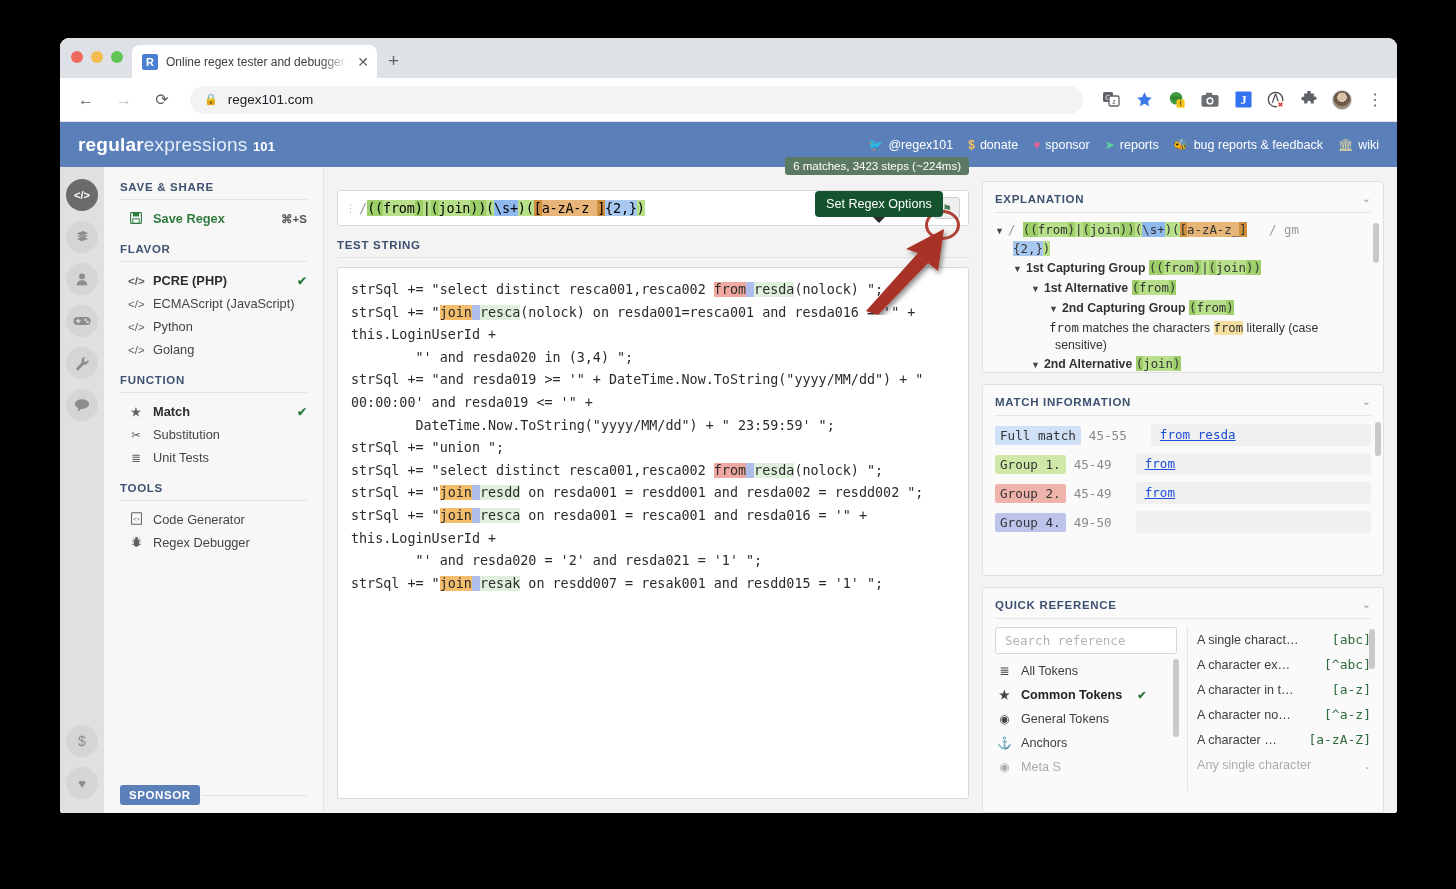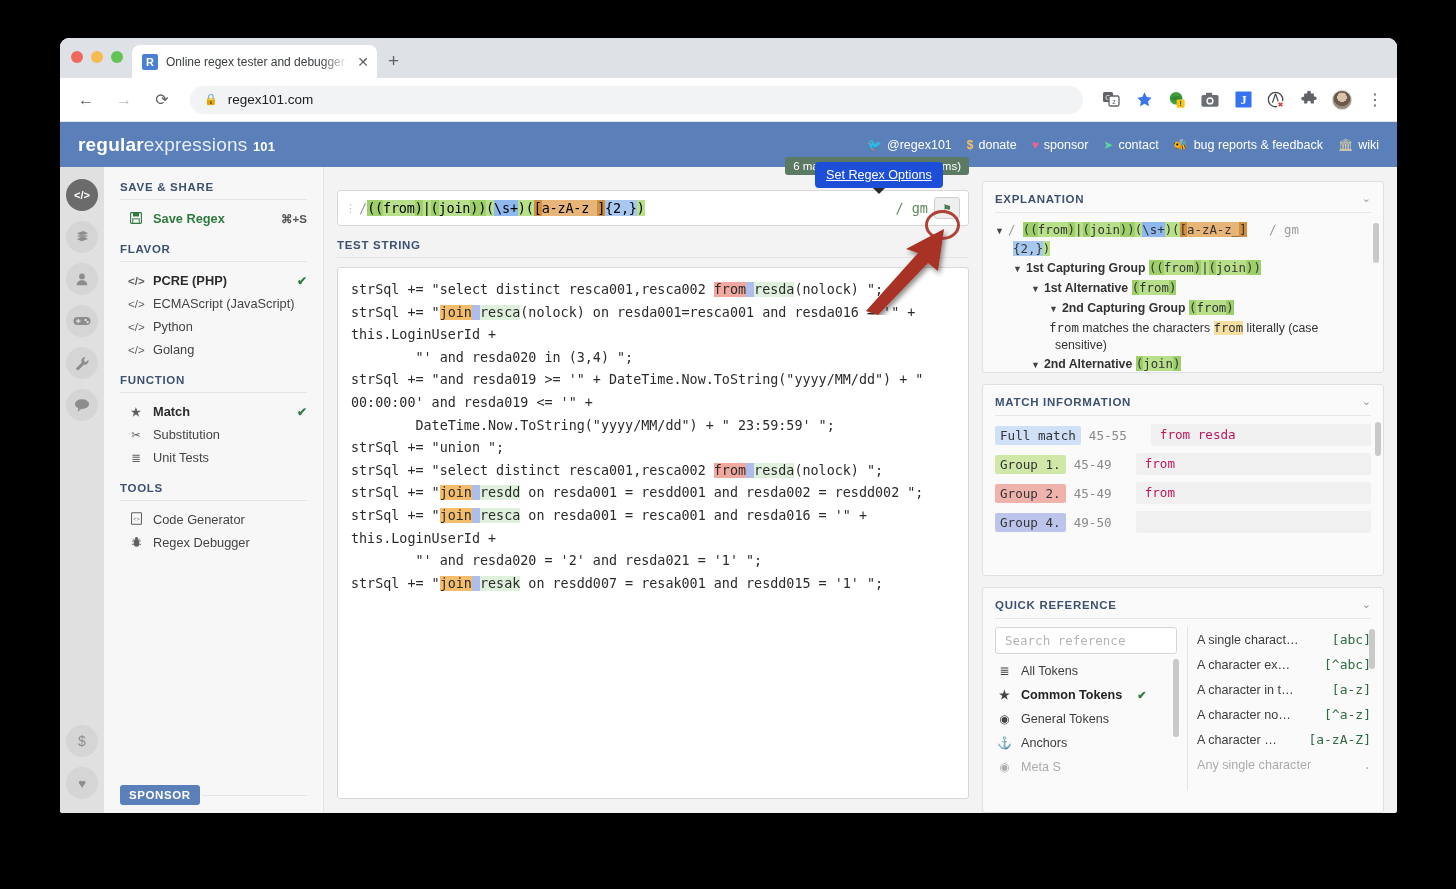--- a/index.html
+++ b/index.html
@@ -376,7 +376,7 @@
         </a>
       <a>
           <span class="hico" style="color:#5fd39b;">➤</span>
-          <span>contact</span>
+          <span>reports</span>
         </a>
       <a>
           <span class="hico" style="color:#f4755e;">🐝</span>

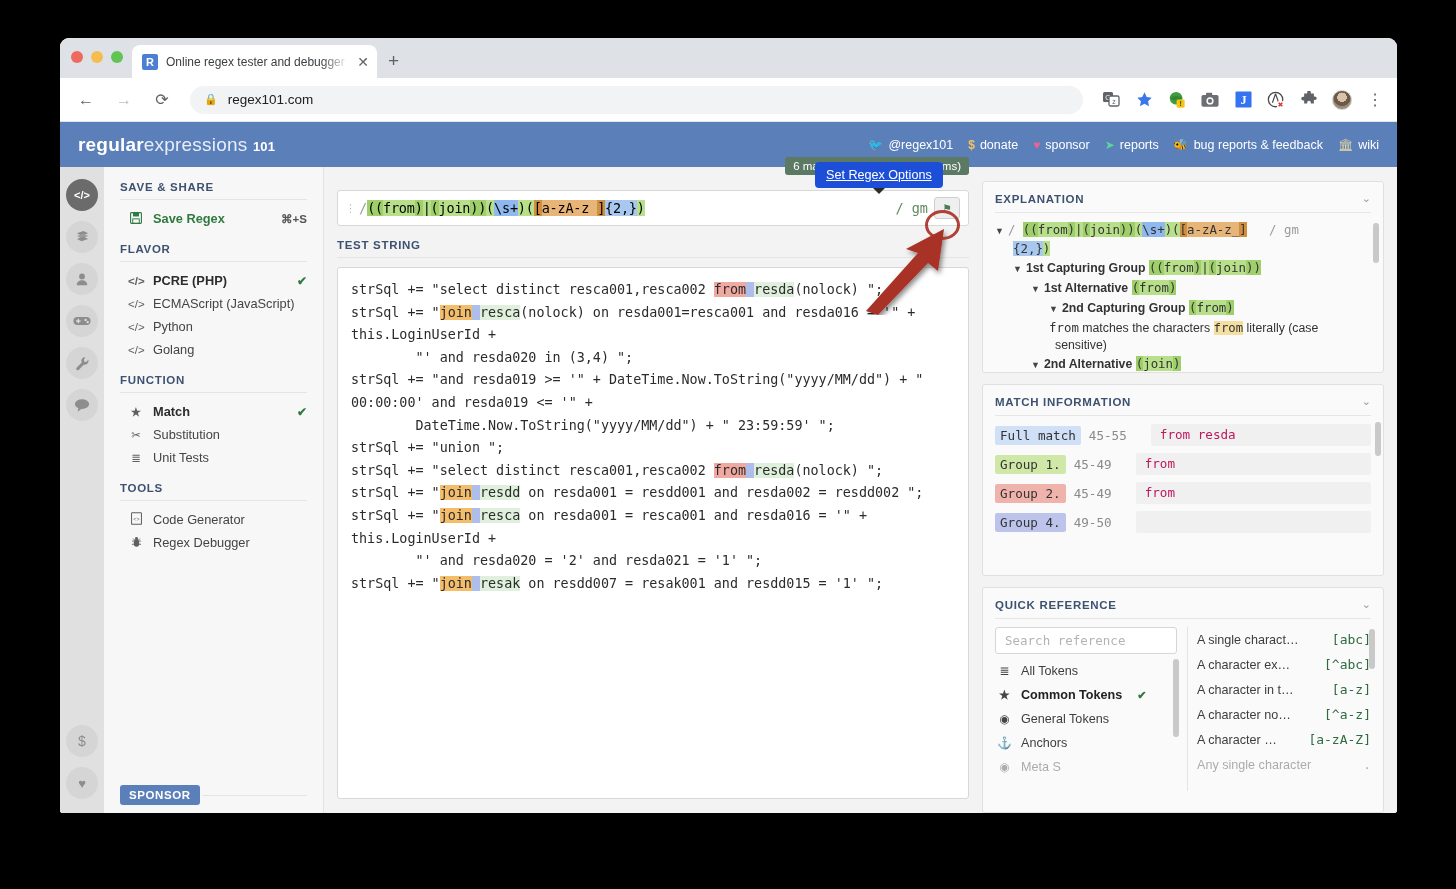--- a/index.html
+++ b/index.html
@@ -261,9 +261,9 @@
 
   
   .tooltip {
-    position: absolute; left: 815px; top: 162px;
-    background: #1d4ed8; color: #fff; font-size: 12.6px;
-    padding: 6px 11px; border-radius: 4px; white-space: nowrap; z-index: 40; text-decoration: underline;
+    position: absolute; left: 815px; top: 191px;
+    background: #14532d; color: #fff; font-size: 12.6px;
+    padding: 6px 11px; border-radius: 4px; white-space: nowrap; z-index: 40;
   }
   .tooltip:after {
     content: ""; position: absolute; left: 50%; margin-left: -6px; bottom: -6px;

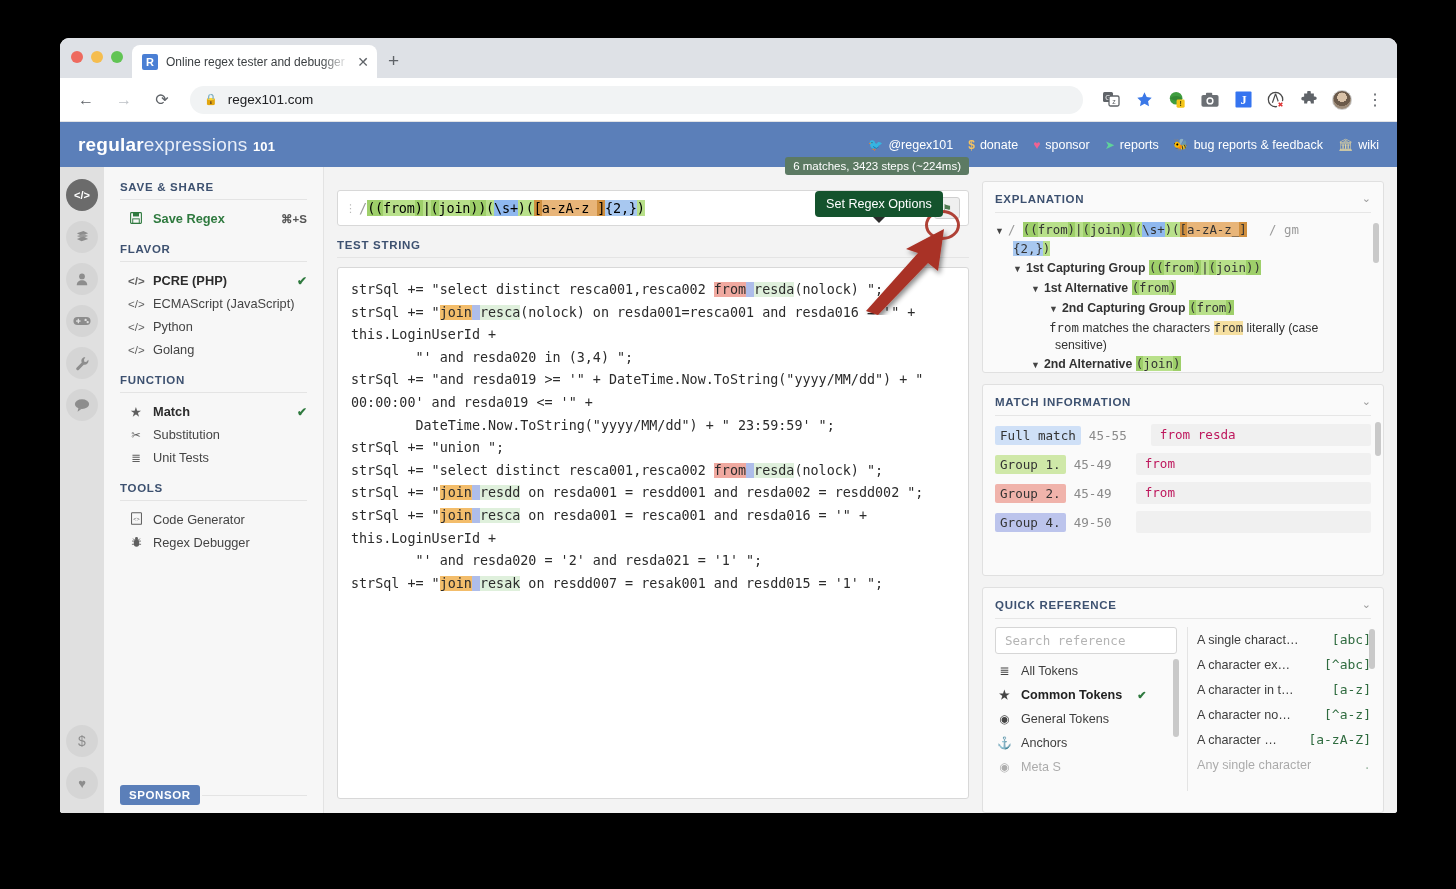--- a/index.html
+++ b/index.html
@@ -233,8 +233,8 @@
   .tag-g2 { background: #f0b3ab; }
   .tag-g4 { background: #bcc4ec; text-align: center; }
   .mi-range { color: #8a8a8a; width: 54px; }
-  .mi-val { flex: 1; background: #f0f0f0; border-radius: 2px; padding: 3px 9px; color: #be185d;
-            min-height: 22px; }
+  .mi-val { flex: 1; background: #f0f0f0; border-radius: 2px; padding: 3px 9px; color: #1d4ed8;
+            min-height: 22px; text-decoration: underline; }
   .share-ic { margin-left: auto; color: #777; font-size: 12px; }
 
   .qr-body { display: flex; gap: 10px; padding: 8px 12px 0 12px; height: 172px; }

